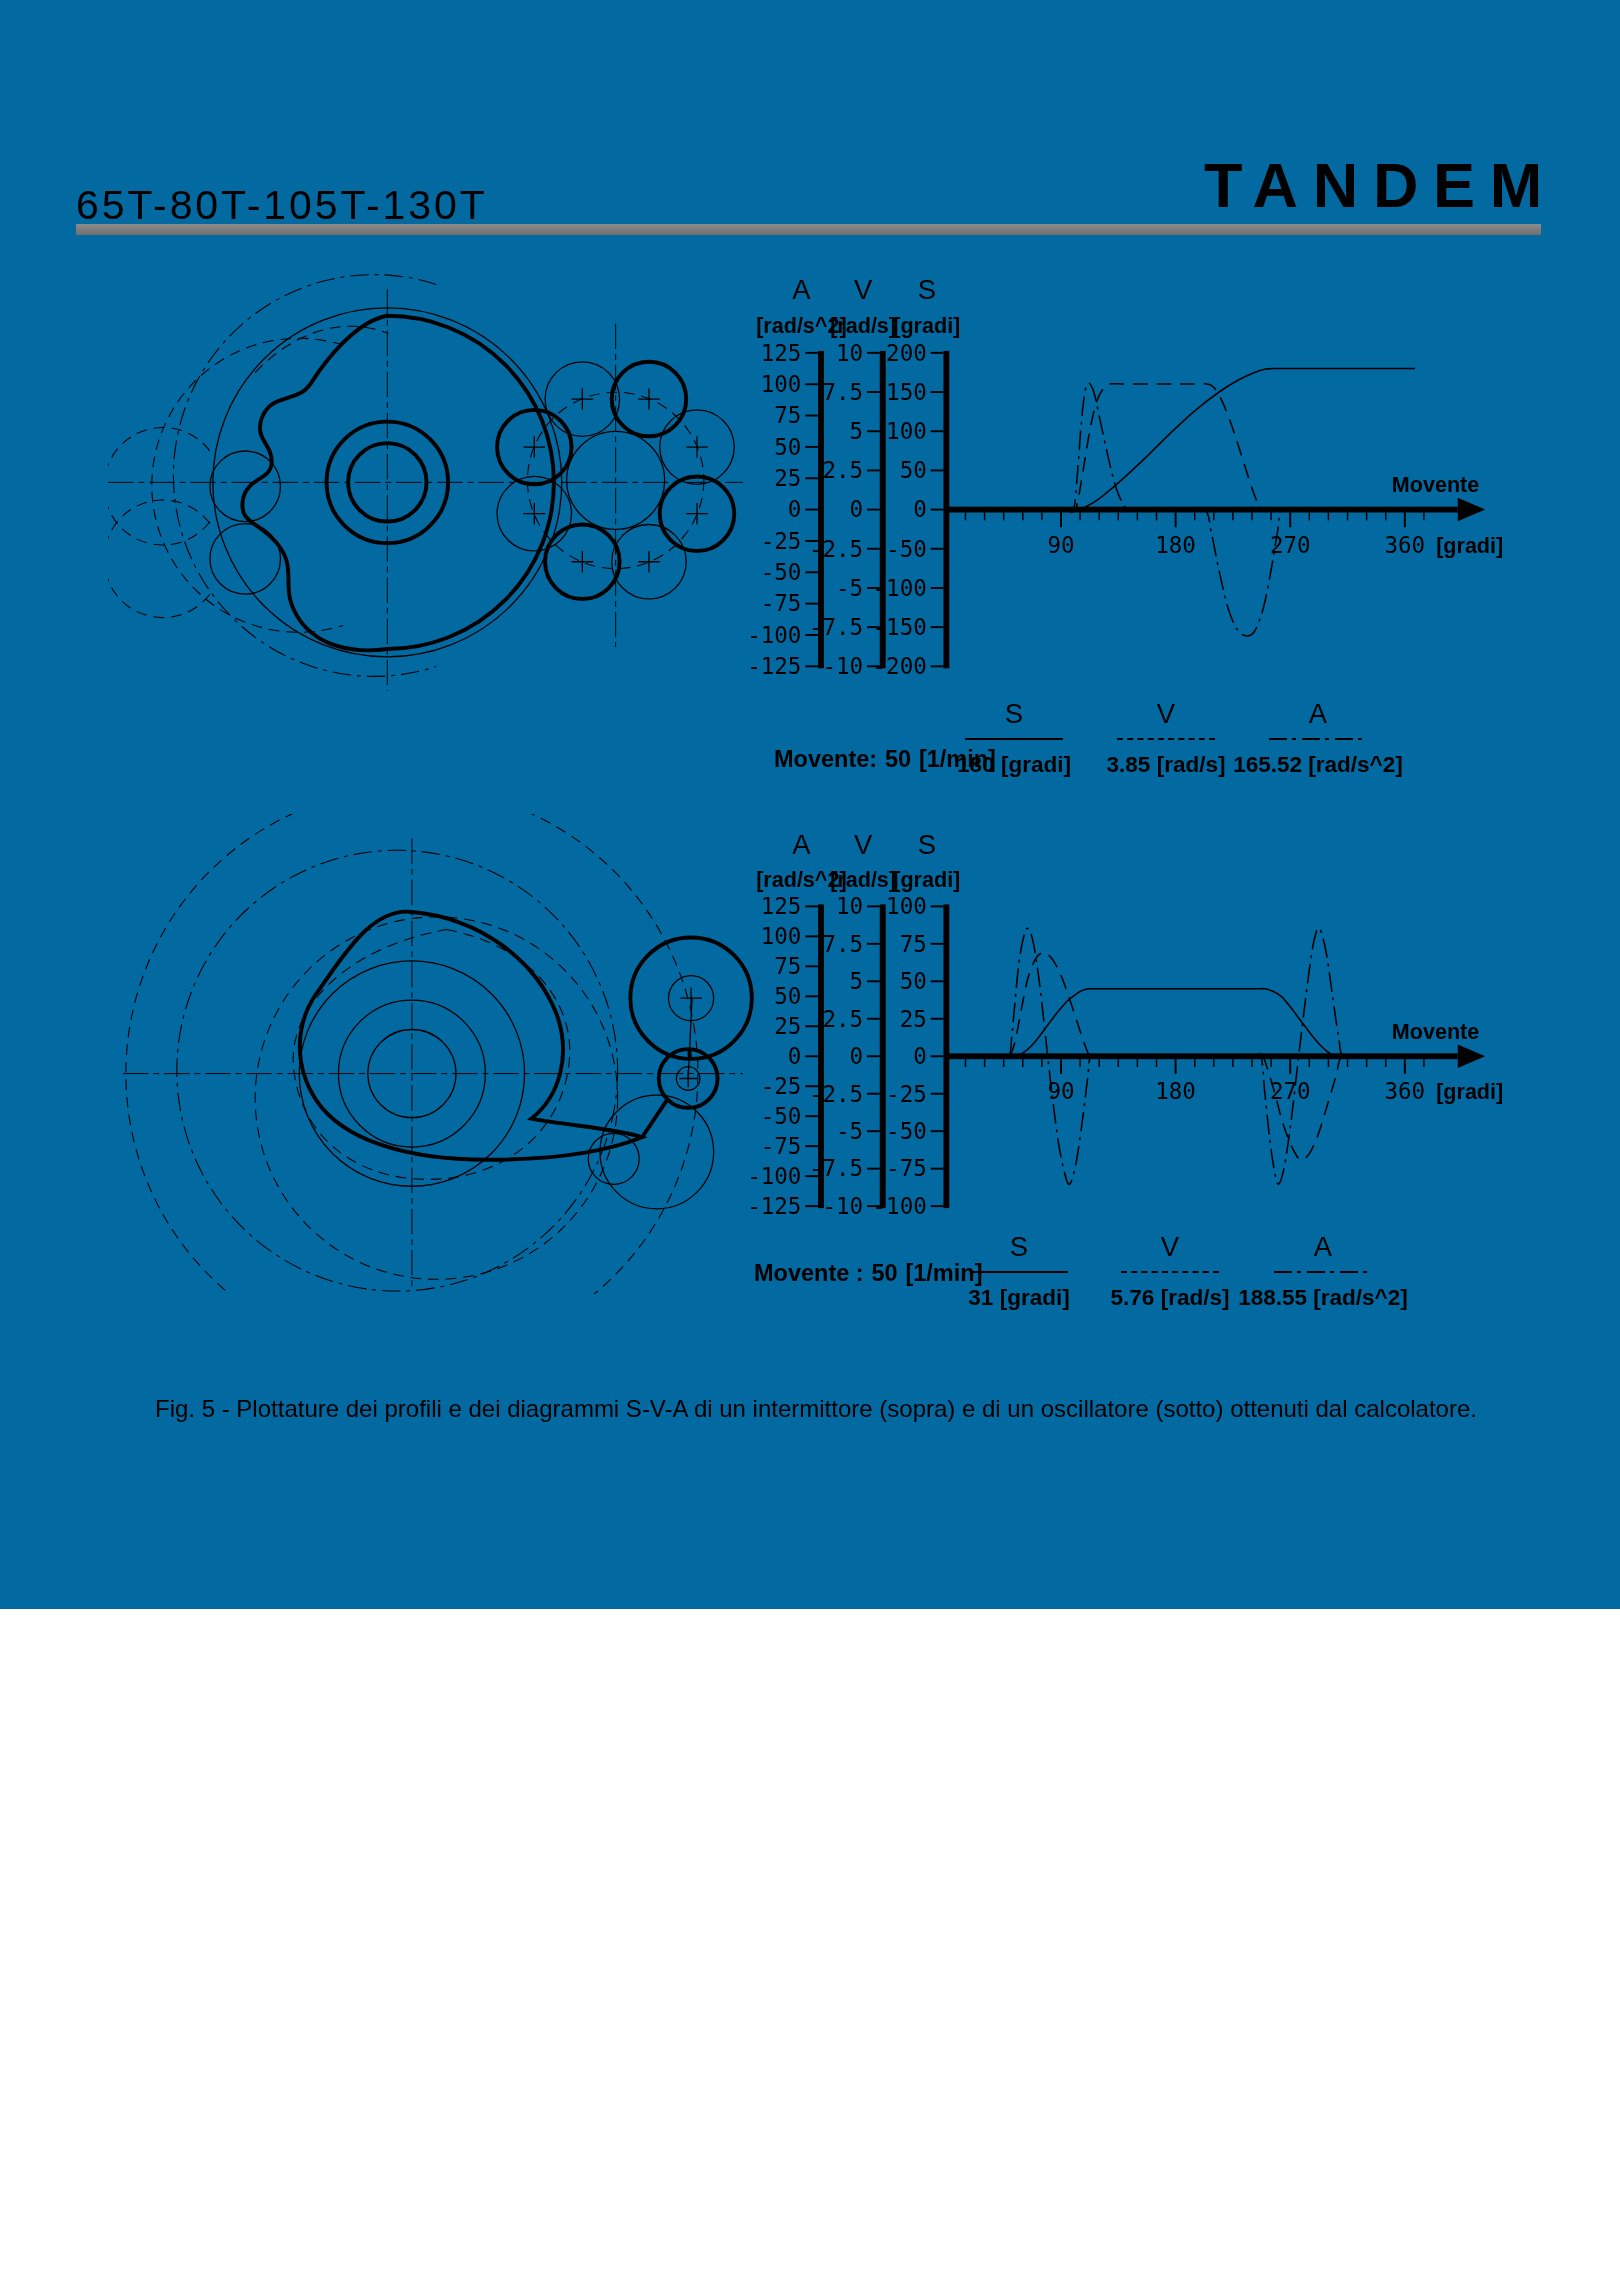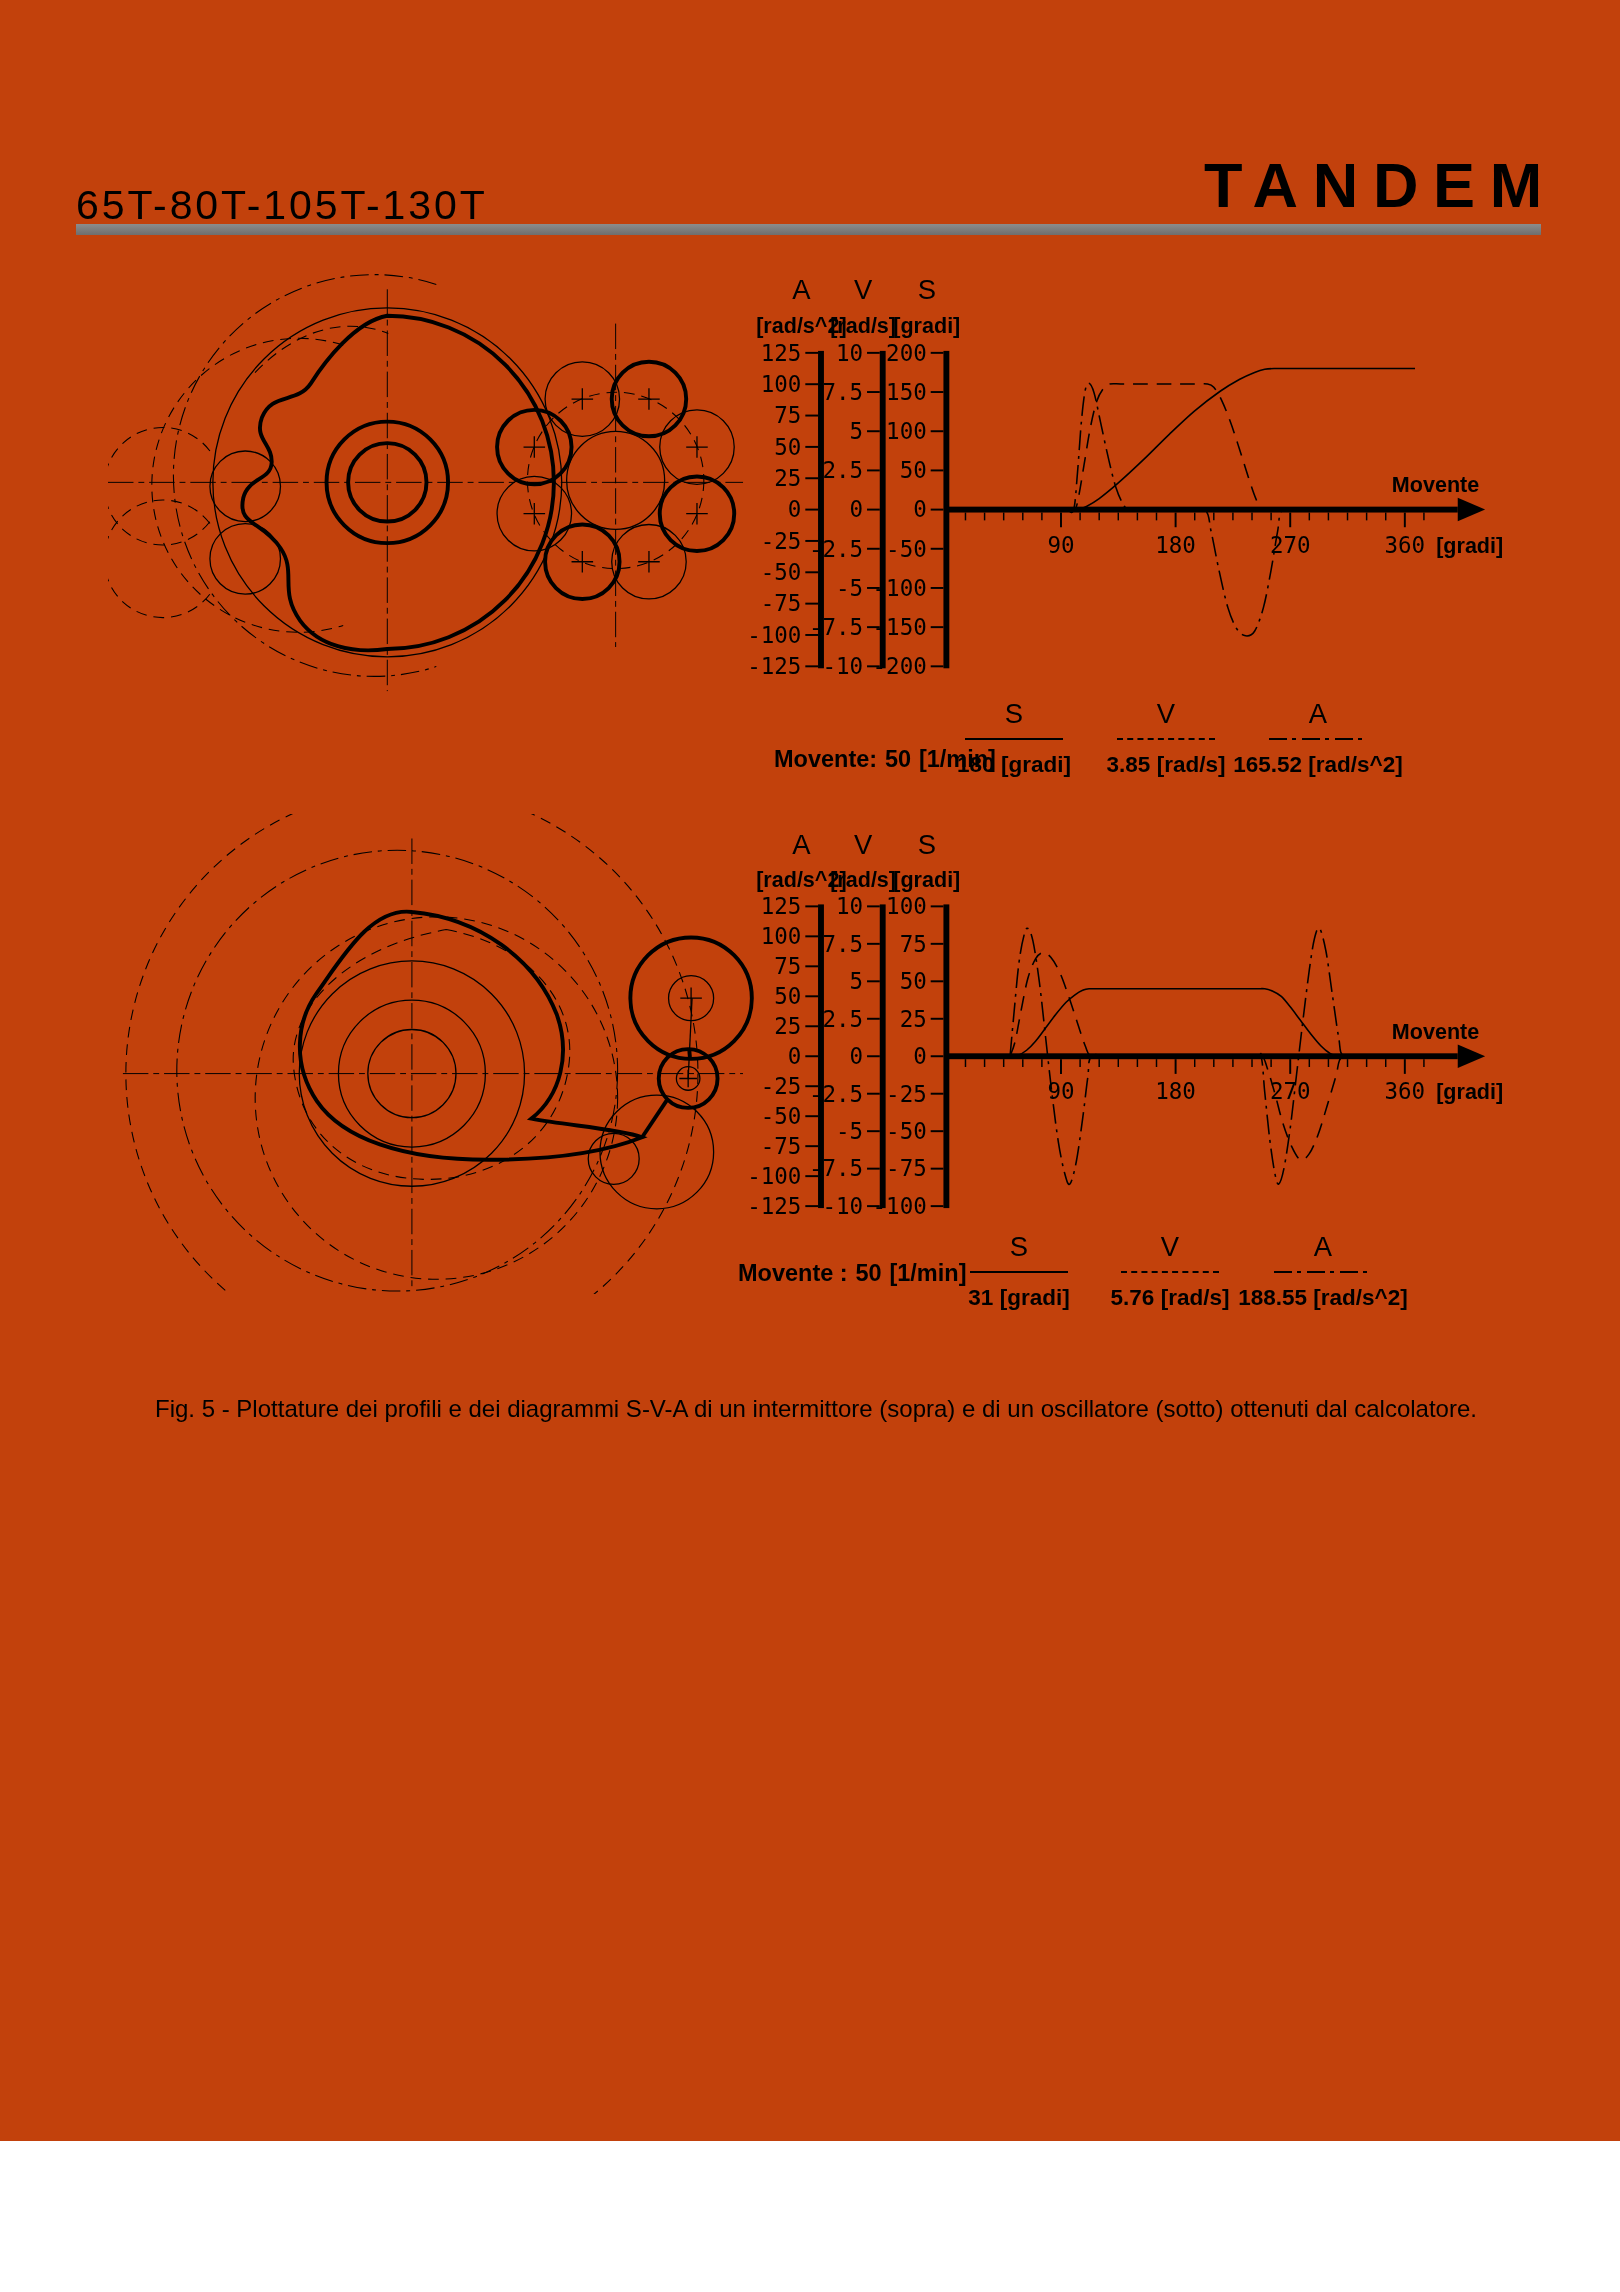--- a/index.html
+++ b/index.html
@@ -3,7 +3,7 @@
 <meta charset="utf-8">
 <style>
   html,body{margin:0;padding:0;background:#fff}
-  .page{position:relative;width:1620px;height:2141px;background:#c2410c;overflow:hidden;
+  .page{position:relative;width:1620px;height:1609px;background:#0369a1;overflow:hidden;
         font-family:"Liberation Sans",sans-serif;color:#000}
   .model{position:absolute;left:76px;top:182px;font-size:41px;letter-spacing:2.9px;white-space:nowrap}
   .brand{position:absolute;right:63px;top:149px;font-size:63px;letter-spacing:14.7px;white-space:nowrap;font-weight:bold}

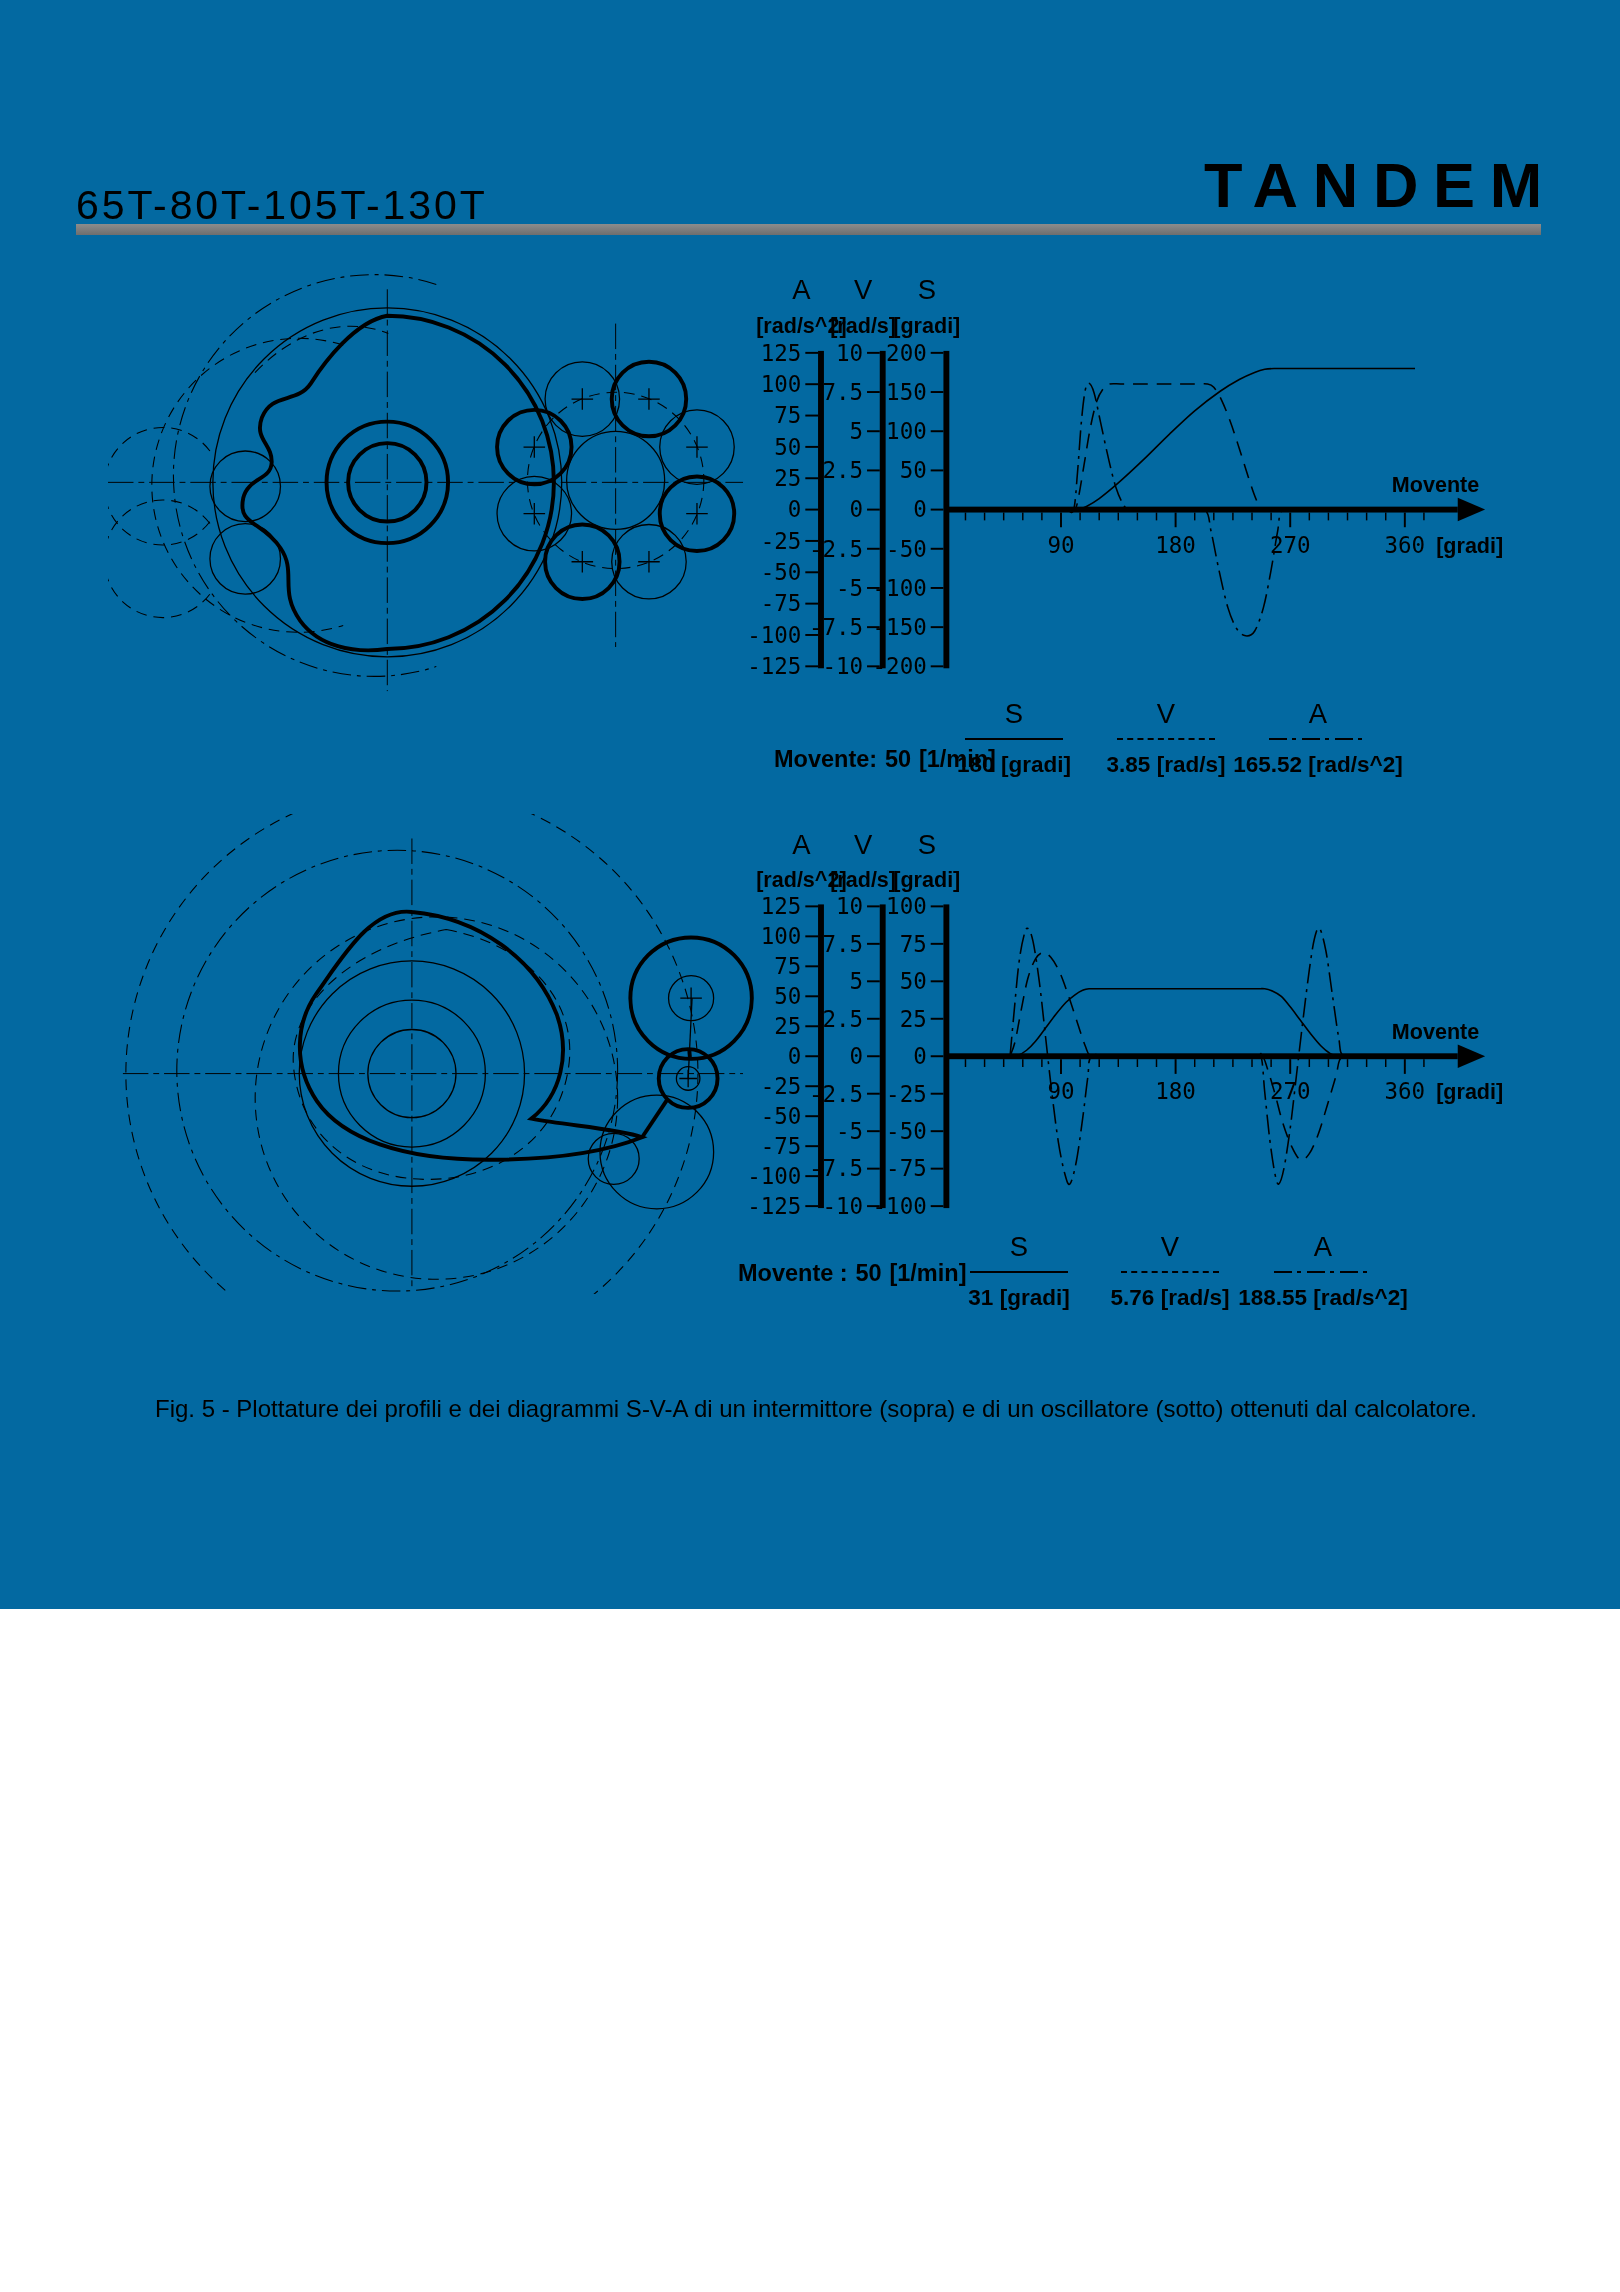--- a/index.html
+++ b/index.html
@@ -334,7 +334,7 @@
     <div class="lval"><span>165.52</span> <span>[rad/s^2]</span></div>
   </div>
 
-  <div class="mov" style="left:738px;top:1260px">
+  <div class="mov" style="left:754px;top:1260px">
     <span>Movente :</span><span>50</span><span>[1/min]</span>
   </div>
   <div class="litem" style="left:926px;top:1231px">

